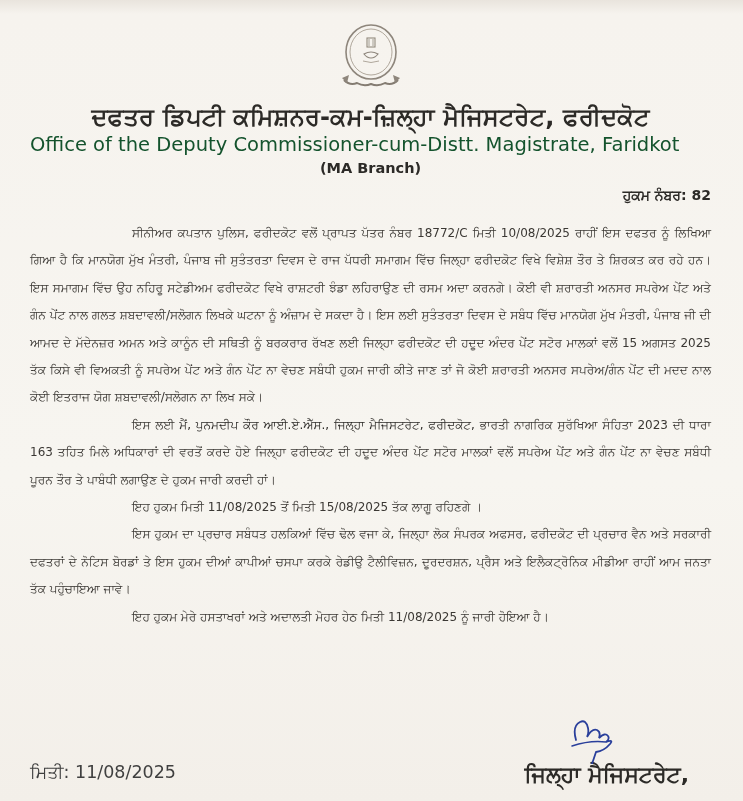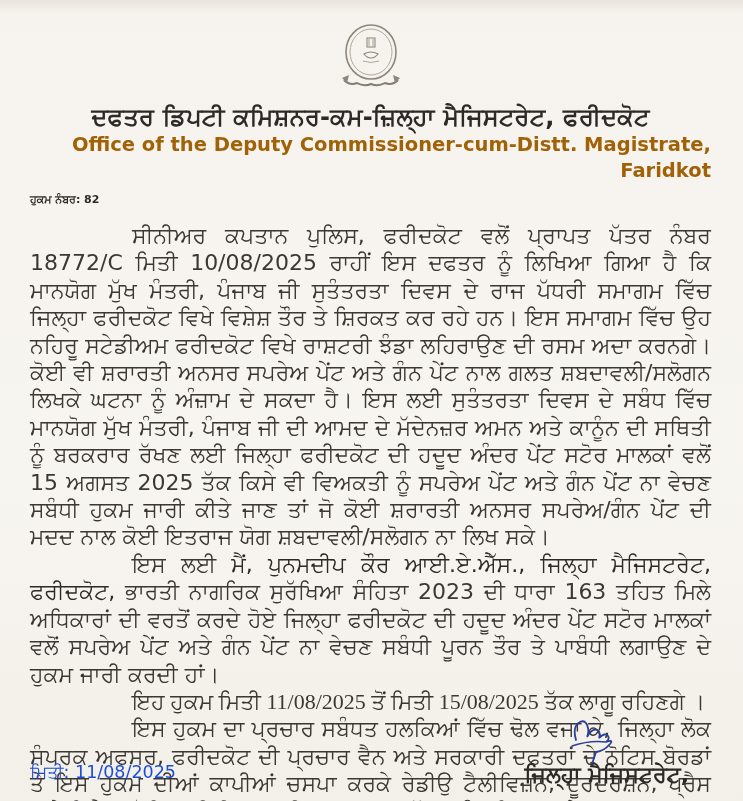--- a/index.html
+++ b/index.html
@@ -23,8 +23,8 @@
     color: #2c2a27; letter-spacing: 0.2px;
   }
   .header-title-en {
-    text-align: right; font-weight: bold;
-    font-size: 19.5px; line-height: 26px; color: #a16207;
+    text-align: left; font-weight: normal;
+    font-size: 19.5px; line-height: 26px; color: #14532d;
   }
   .header-branch {
     text-align: center; font-weight: bold;

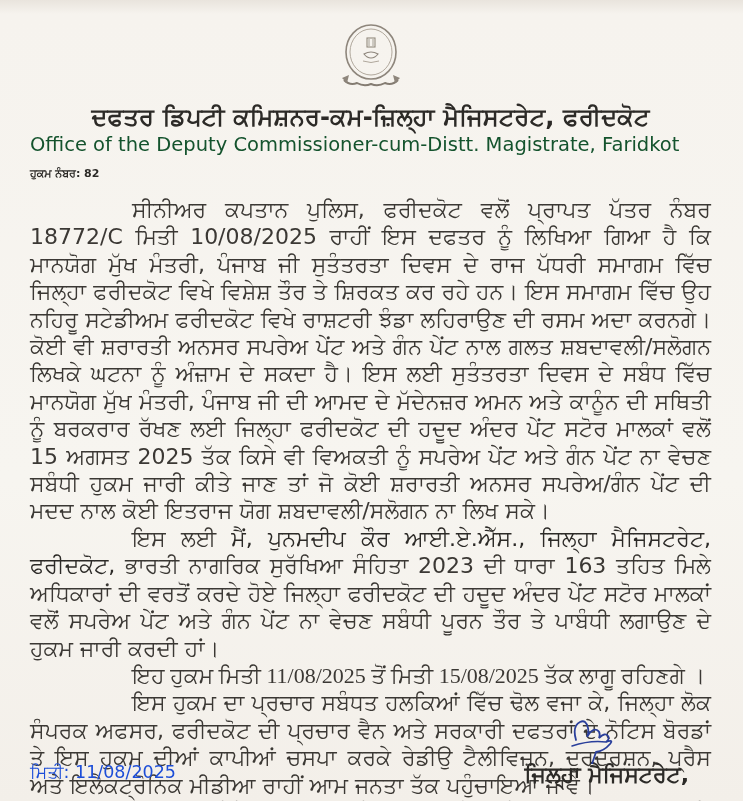--- a/index.html
+++ b/index.html
@@ -75,6 +75,7 @@
 
   <div class="header-title-pa">ਦਫਤਰ ਡਿਪਟੀ ਕਮਿਸ਼ਨਰ-ਕਮ-ਜ਼ਿਲ੍ਹਾ ਮੈਜਿਸਟਰੇਟ, ਫਰੀਦਕੋਟ</div>
   <div class="header-title-en">Office of the Deputy Commissioner-cum-Distt. Magistrate, Faridkot</div>
+  <div class="header-branch">(MA Branch)</div>
 
   <div class="order-no">ਹੁਕਮ ਨੰਬਰ: 82</div>
 

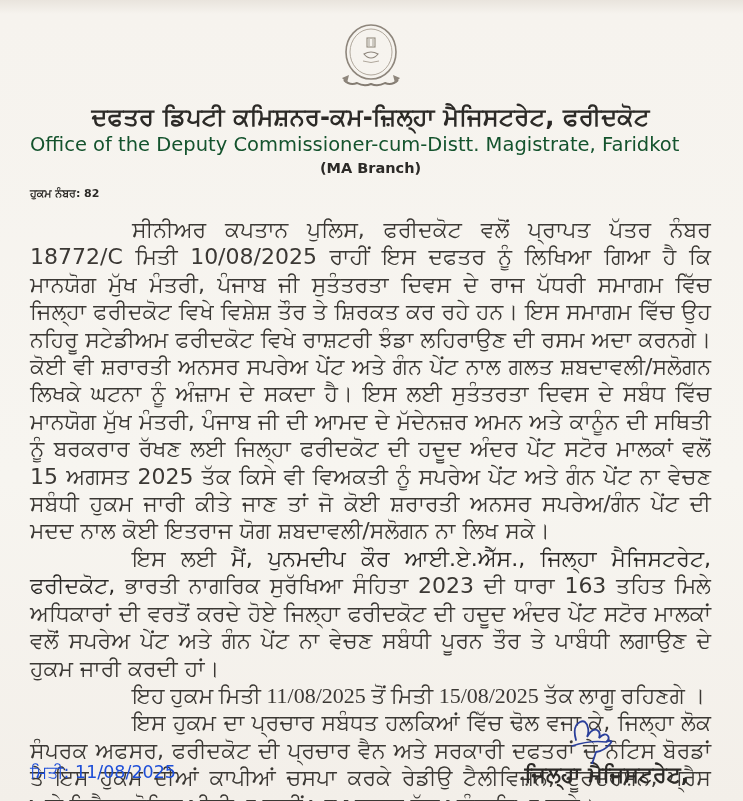--- a/index.html
+++ b/index.html
@@ -31,7 +31,7 @@
     font-size: 14.5px; line-height: 20px; color: #2c2a27;
   }
   .order-no {
-    font-weight: bold; font-size: 11px; margin-top: 9px; color: #2c2a27;
+    font-weight: bold; font-size: 14px; margin-top: 9px; color: #2c2a27; text-align: right;
   }
   .bodytext { margin-top: 16px; }
   .para {

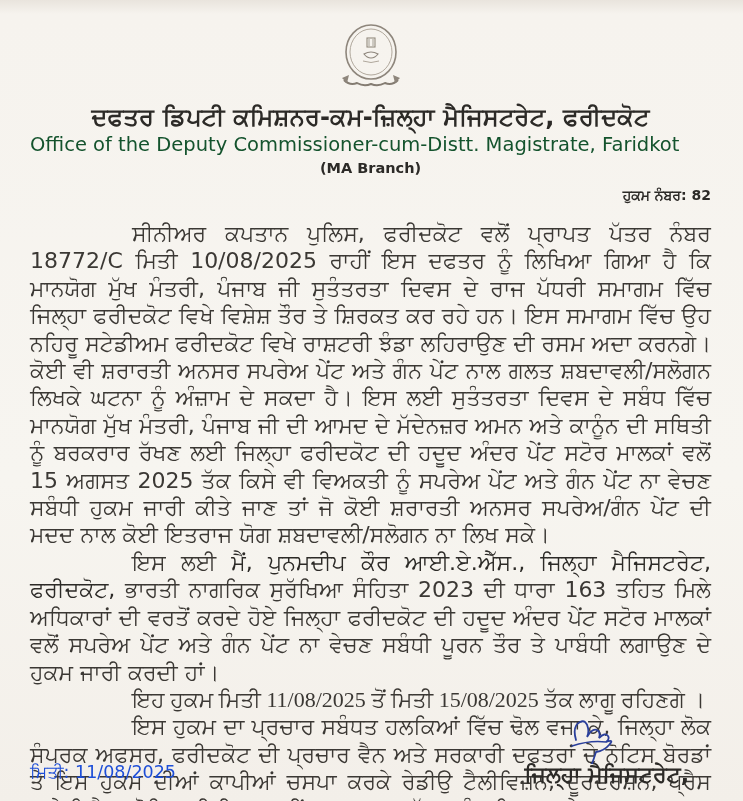--- a/index.html
+++ b/index.html
@@ -35,7 +35,7 @@
   }
   .bodytext { margin-top: 16px; }
   .para {
-    font-size: 22px; line-height: 27.4px;
+    font-size: 12px; line-height: 27.4px;
     text-align: justify; text-justify: inter-word;
     margin: 0; color: #3b3834;
   }

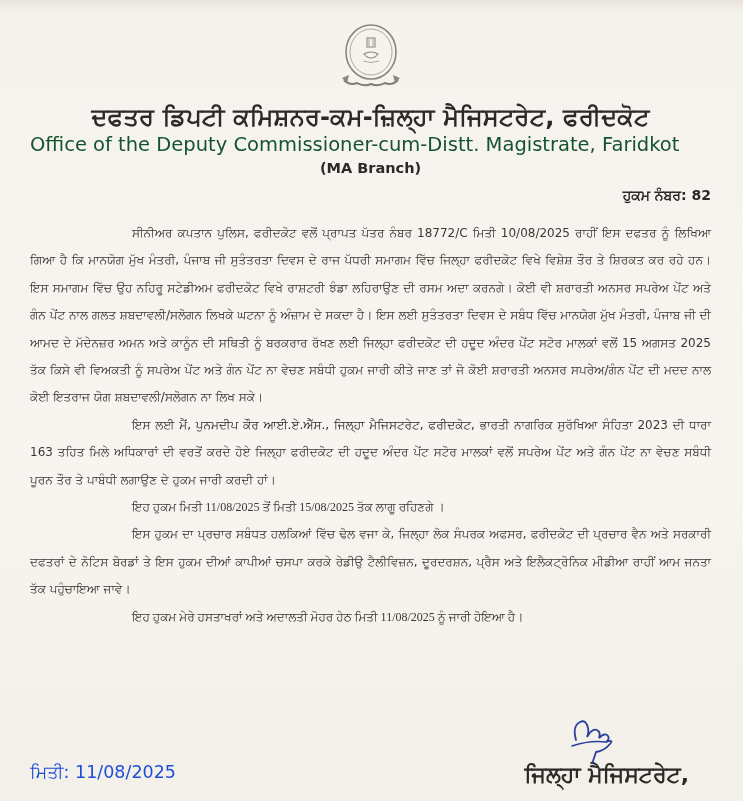--- a/index.html
+++ b/index.html
@@ -40,7 +40,7 @@
     margin: 0; color: #3b3834;
   }
   .para.indent { text-indent: 102px; }
-  .para.nojust { text-align: left; font-family: Liberation Serif, serif; }
+  .para.nojust { text-align: left; }
   .bold-inline { font-weight: normal; color: #2c2a27; }
   .footer {
     position: absolute; left: 30px; right: 32px; bottom: 14px;

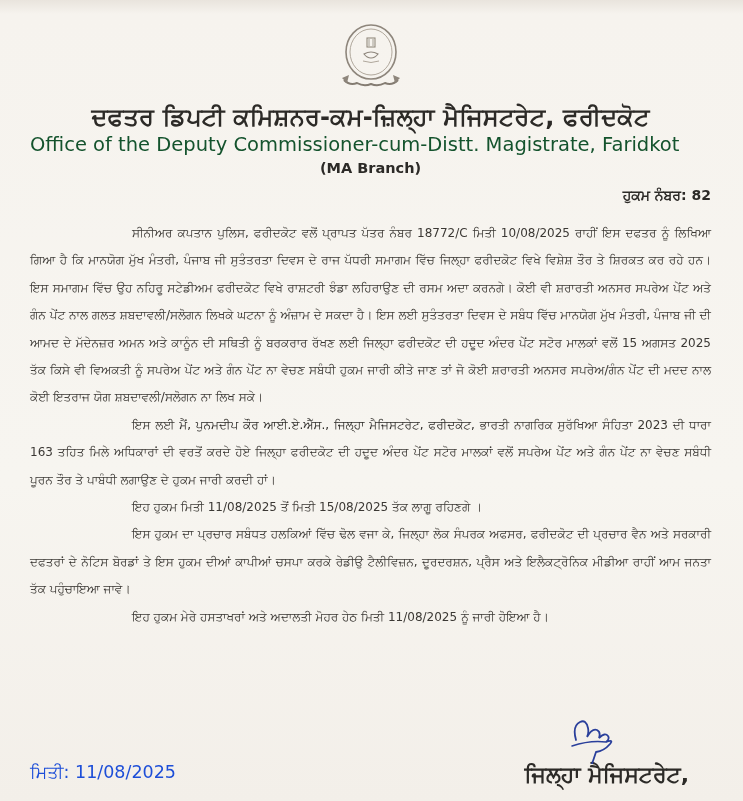--- a/index.html
+++ b/index.html
@@ -46,7 +46,7 @@
     position: absolute; left: 30px; right: 32px; bottom: 14px;
     display: flex; justify-content: space-between; align-items: flex-end;
   }
-  .footer-date { font-size: 17.5px; color: #1d4ed8; padding-bottom: 4px; }
+  .footer-date { font-size: 17.5px; color: #404040; padding-bottom: 4px; }
   .sig-block { text-align: left; position: relative; padding-right: 22px; }
   .sig-mark { position: relative; left: 34px; top: 6px; }
   .sig-lines {

